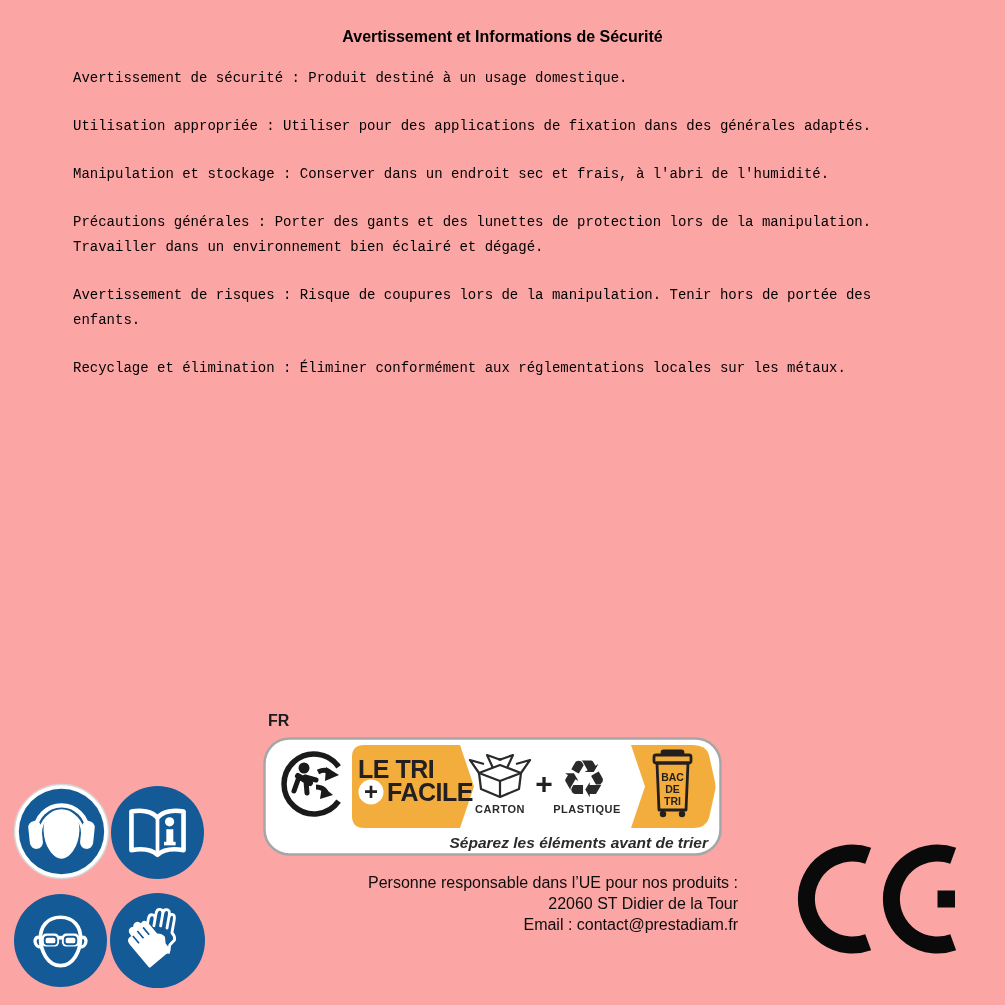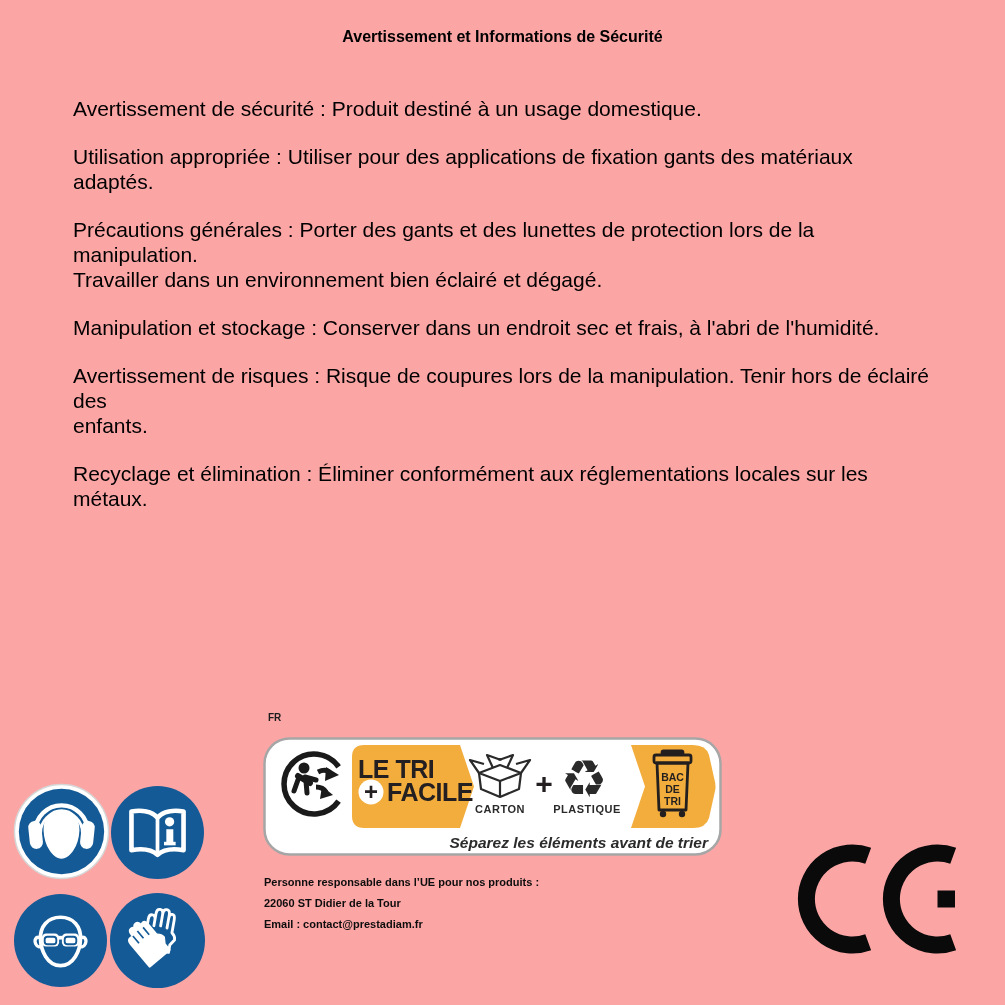--- a/index.html
+++ b/index.html
@@ -7,8 +7,8 @@
           font-family:"Liberation Sans",sans-serif;color:#000;overflow:hidden;}
   .doc-title{position:absolute;top:28px;left:0;right:0;text-align:center;
              font-size:16px;font-weight:bold;}
-  .body-text{position:absolute;top:96px;left:73px;width:866px;
-             font-size:21px;line-height:25px;}
+  .body-text{position:absolute;top:66px;left:73px;width:866px;
+             font-size:14px;line-height:25px;font-family:Liberation Mono, monospace;}
   .body-text p{margin:0 0 23px;white-space:pre-line;}
   .icon{position:absolute;}
   #ic-ear{left:13px;top:783px;width:97px;height:97px;}

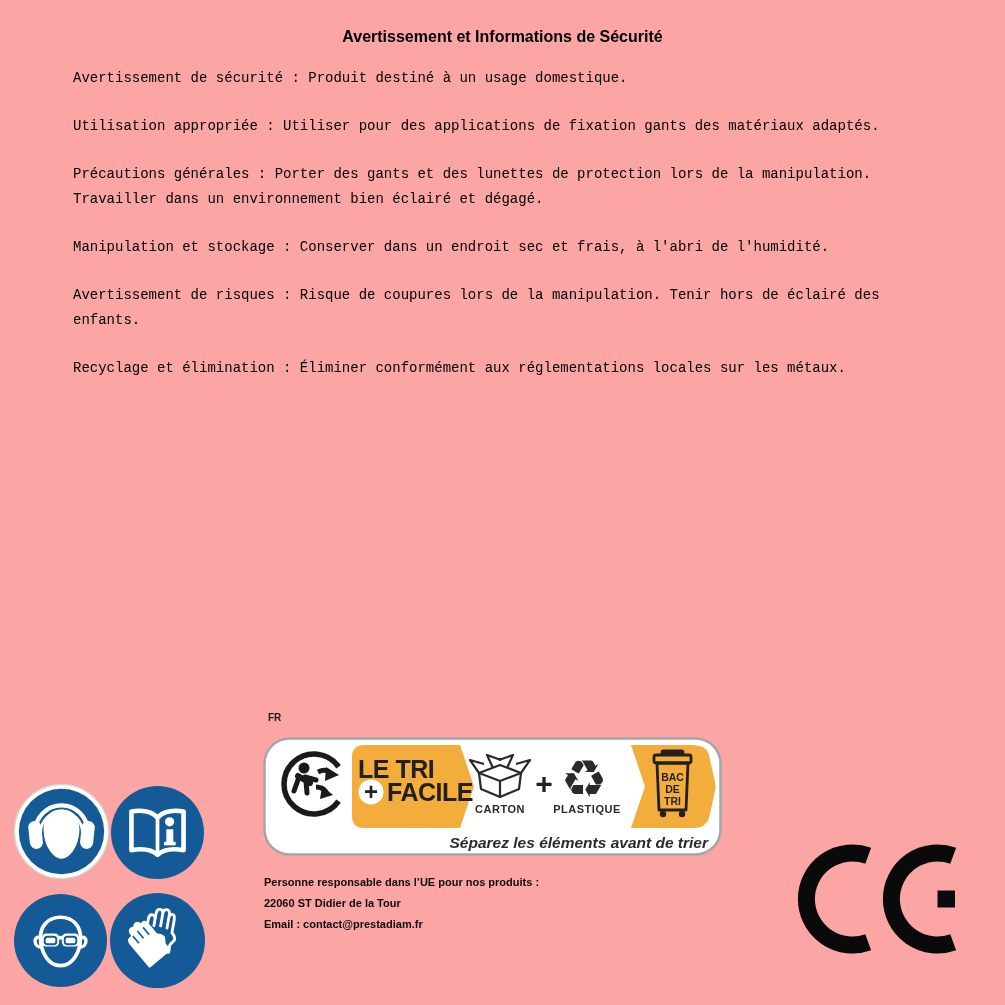--- a/index.html
+++ b/index.html
@@ -31,7 +31,7 @@
 
   <div class="body-text">
     <p>Avertissement de sécurité : Produit destiné à un usage domestique.</p>
-    <p>Utilisation appropriée : Utiliser pour des applications de fixation gants des matériaux adaptés.</p>
+    <p>Utilisation appropriée : Utiliser pour des applications de fixation dans des générales adaptés.</p>
     <p>Précautions générales : Porter des gants et des lunettes de protection lors de la manipulation.
 Travailler dans un environnement bien éclairé et dégagé.</p>
     <p>Manipulation et stockage : Conserver dans un endroit sec et frais, à l'abri de l'humidité.</p>

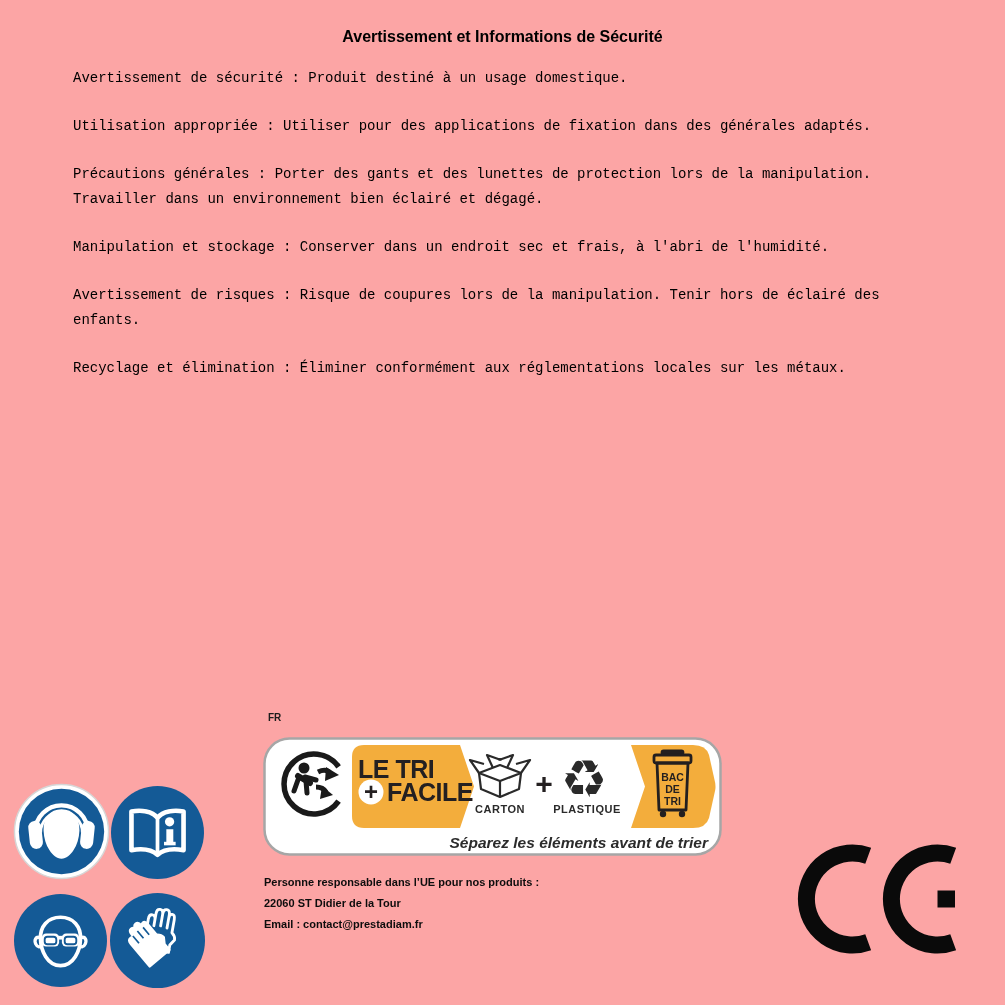--- a/index.html
+++ b/index.html
@@ -32,9 +32,9 @@
   <div class="body-text">
     <p>Avertissement de sécurité : Produit destiné à un usage domestique.</p>
     <p>Utilisation appropriée : Utiliser pour des applications de fixation dans des générales adaptés.</p>
+    <p>Manipulation et stockage : Conserver dans un endroit sec et frais, à l'abri de l'humidité.</p>
     <p>Précautions générales : Porter des gants et des lunettes de protection lors de la manipulation.
 Travailler dans un environnement bien éclairé et dégagé.</p>
-    <p>Manipulation et stockage : Conserver dans un endroit sec et frais, à l'abri de l'humidité.</p>
     <p>Avertissement de risques : Risque de coupures lors de la manipulation. Tenir hors de éclairé des
 enfants.</p>
     <p>Recyclage et élimination : Éliminer conformément aux réglementations locales sur les métaux.</p>

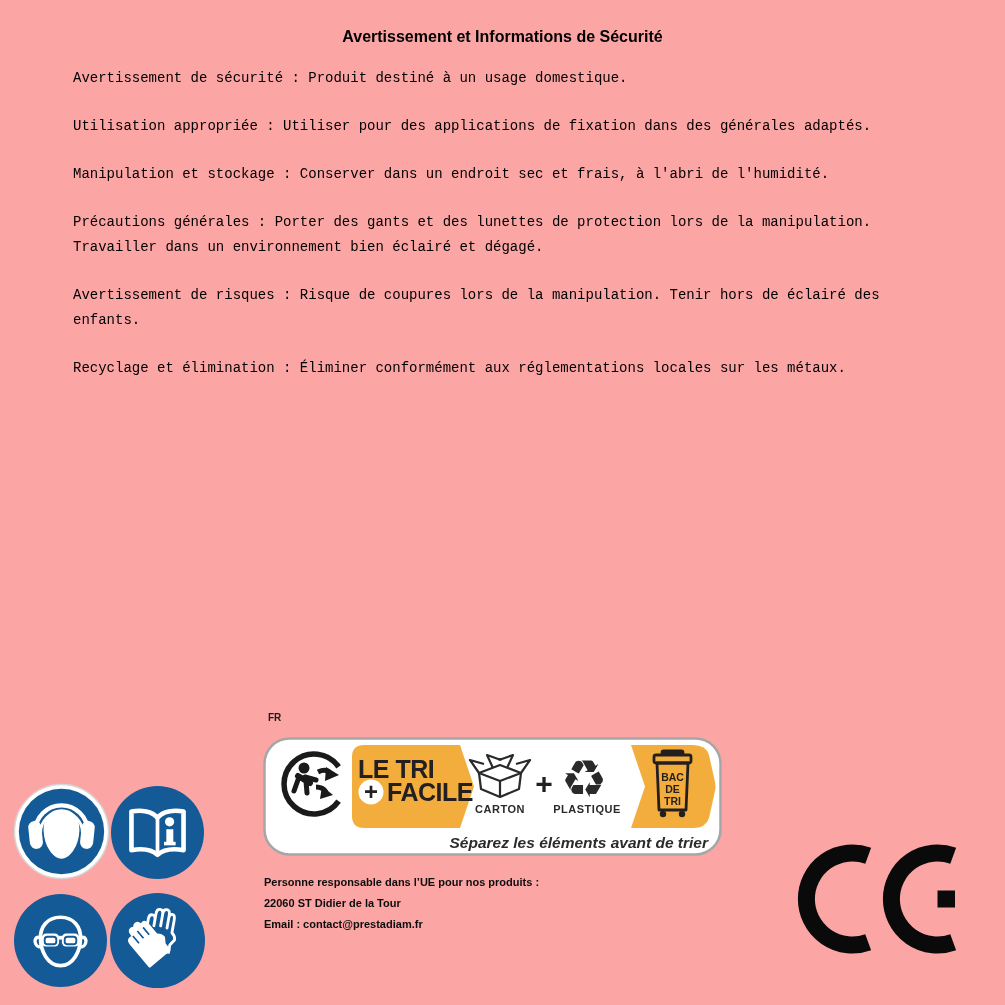--- a/index.html
+++ b/index.html
@@ -35,7 +35,7 @@
     <p>Manipulation et stockage : Conserver dans un endroit sec et frais, à l'abri de l'humidité.</p>
     <p>Précautions générales : Porter des gants et des lunettes de protection lors de la manipulation.
 Travailler dans un environnement bien éclairé et dégagé.</p>
-    <p>Avertissement de risques : Risque de coupures lors de la manipulation. Tenir hors de éclairé des
+    <p>Avertissement de risques : Risque de coupures lors de la manipulation. Tenir hors de portée des
 enfants.</p>
     <p>Recyclage et élimination : Éliminer conformément aux réglementations locales sur les métaux.</p>
   </div>

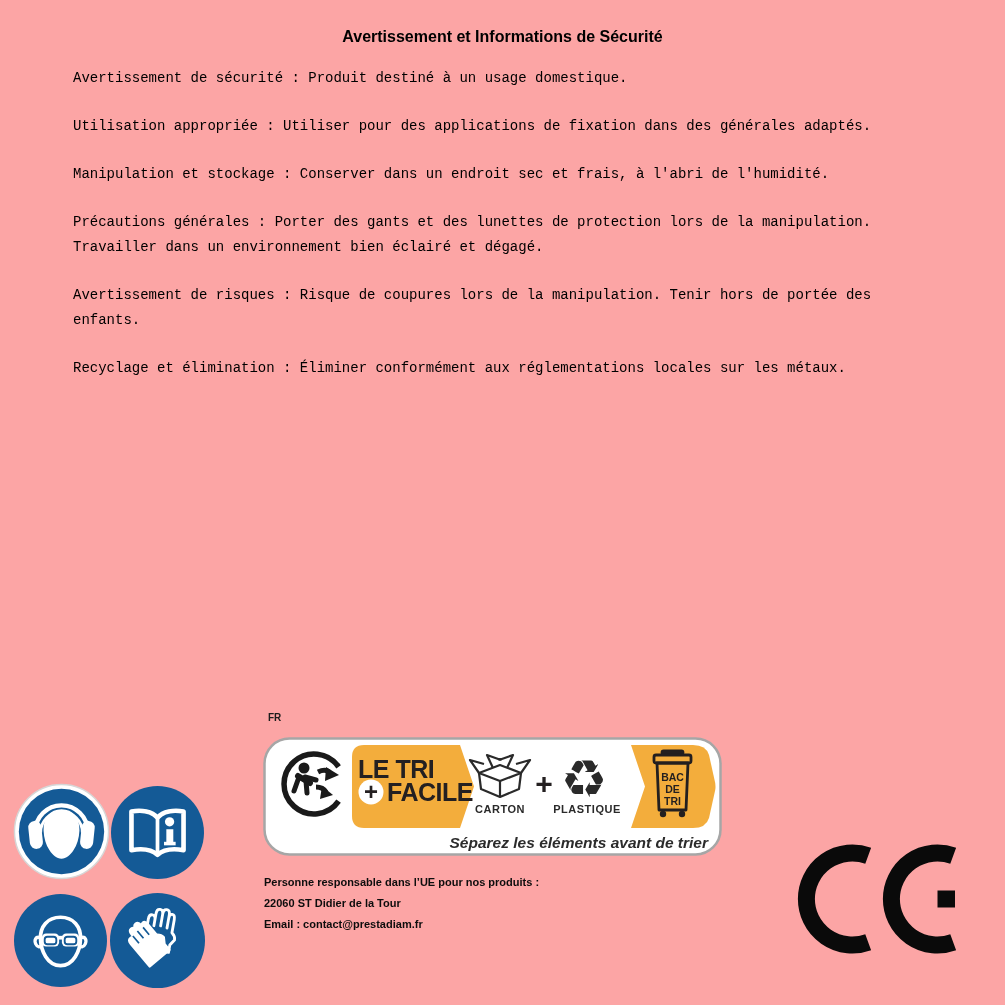--- a/index.html
+++ b/index.html
@@ -15,7 +15,7 @@
   #ic-book{left:111px;top:786px;width:93px;height:93px;}
   #ic-glasses{left:14px;top:894px;width:93px;height:93px;}
   #ic-gloves{left:110px;top:893px;width:95px;height:95px;}
-  .fr-label{position:absolute;left:268px;top:712px;font-size:10px;font-weight:bold;color:#1c1c1c;}
+  .fr-label{position:absolute;left:268px;top:712px;font-size:16px;font-weight:bold;color:#1c1c1c;}
   #infotri{position:absolute;left:263px;top:737px;}
   .resp-block{position:absolute;left:264px;top:872px;width:474px;text-align:left;
               font-size:11px;font-weight:bold;line-height:21px;color:#0d0d0d;}

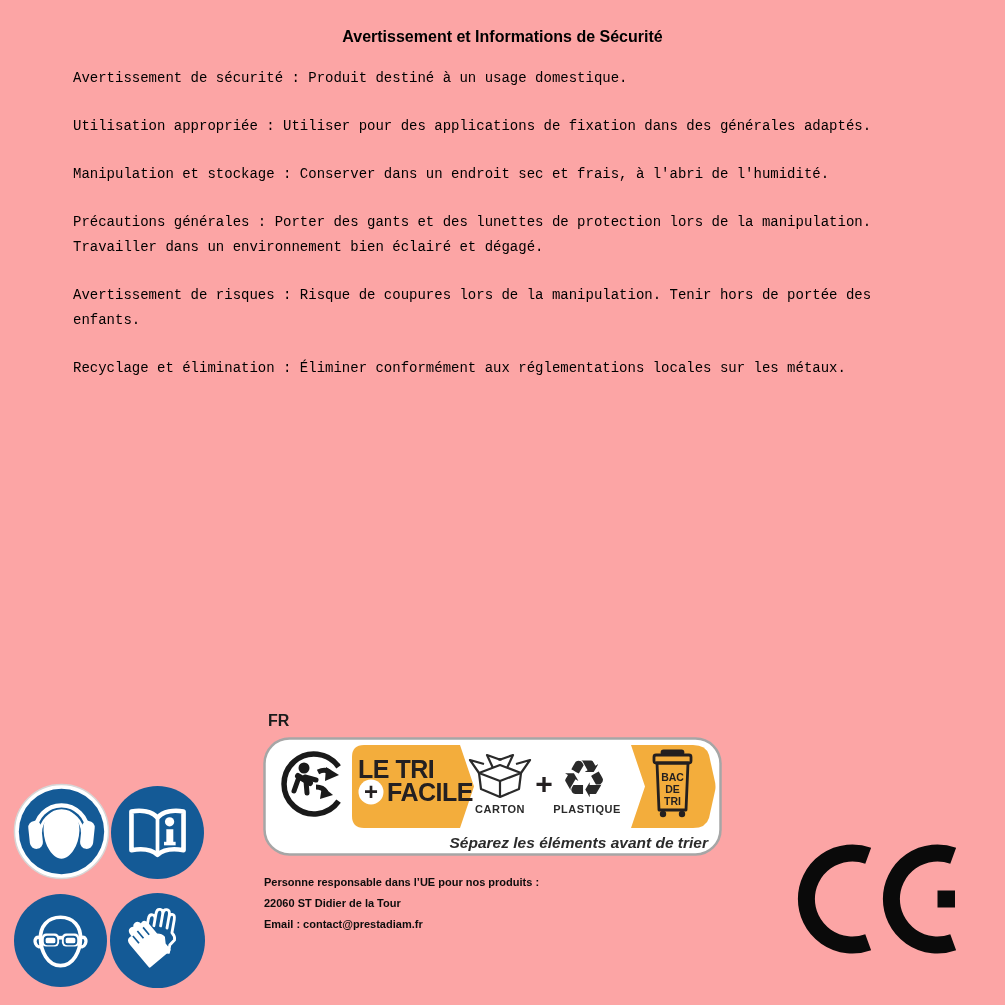--- a/index.html
+++ b/index.html
@@ -17,8 +17,8 @@
   #ic-gloves{left:110px;top:893px;width:95px;height:95px;}
   .fr-label{position:absolute;left:268px;top:712px;font-size:16px;font-weight:bold;color:#1c1c1c;}
   #infotri{position:absolute;left:263px;top:737px;}
-  .resp-block{position:absolute;left:264px;top:872px;width:474px;text-align:left;
-              font-size:11px;font-weight:bold;line-height:21px;color:#0d0d0d;}
+  .resp-block{position:absolute;left:264px;top:872px;width:474px;text-align:right;
+              font-size:16px;font-weight:normal;line-height:21px;color:#0d0d0d;}
   #ce{position:absolute;left:795px;top:842px;}
   .sr{position:absolute;width:1px;height:1px;overflow:hidden;clip:rect(0 0 0 0);white-space:nowrap;}
 </style>

